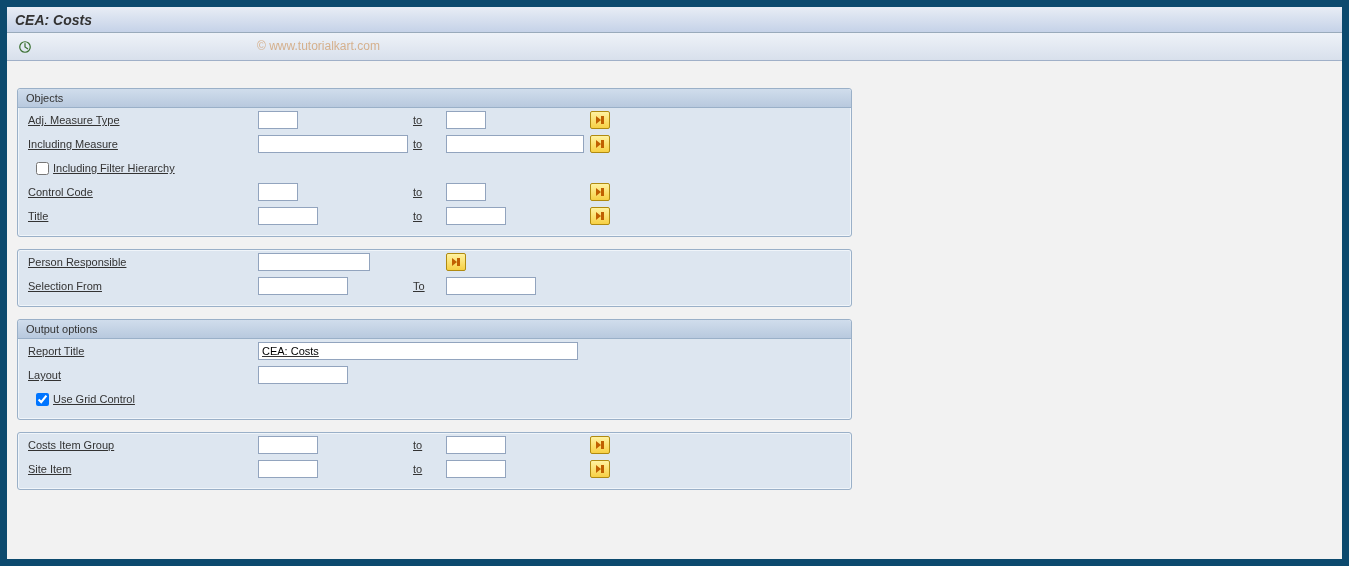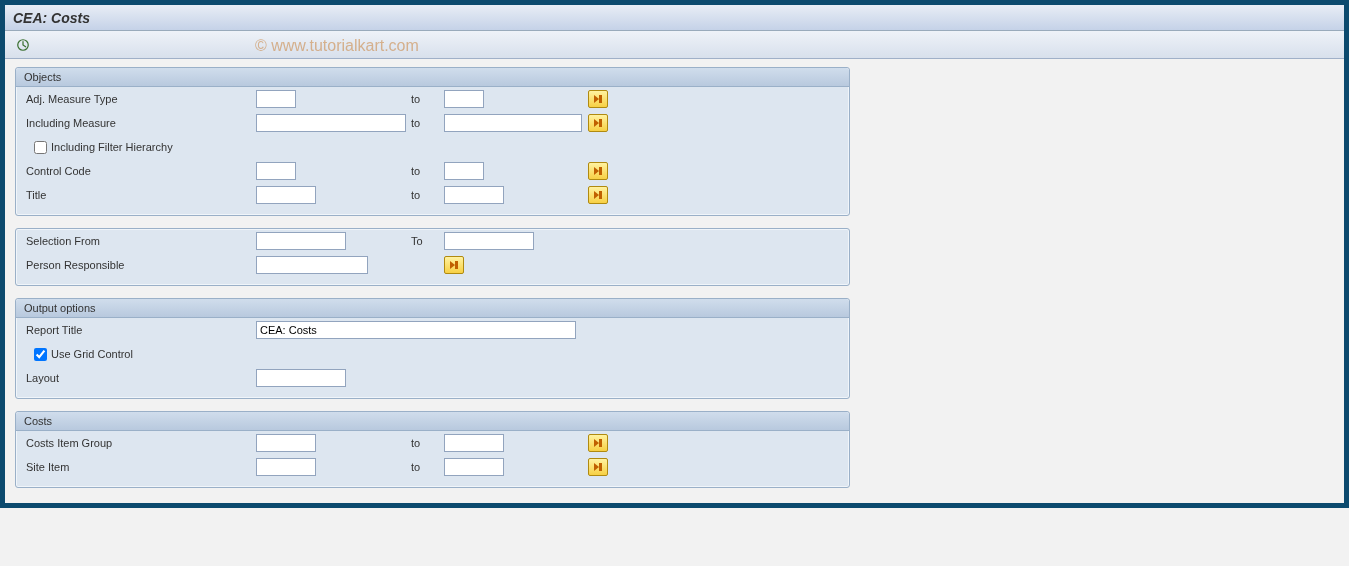--- a/index.html
+++ b/index.html
@@ -12,9 +12,9 @@
   }
   .window {
     width: 1349px;
-    height: 508px;
+    height: 566px;
     background: #f2f2f2;
-    border: 5px solid #0c4a6e;
+    border: 7px solid #0c4a6e;
     position: relative;
   }
   .title-bar {

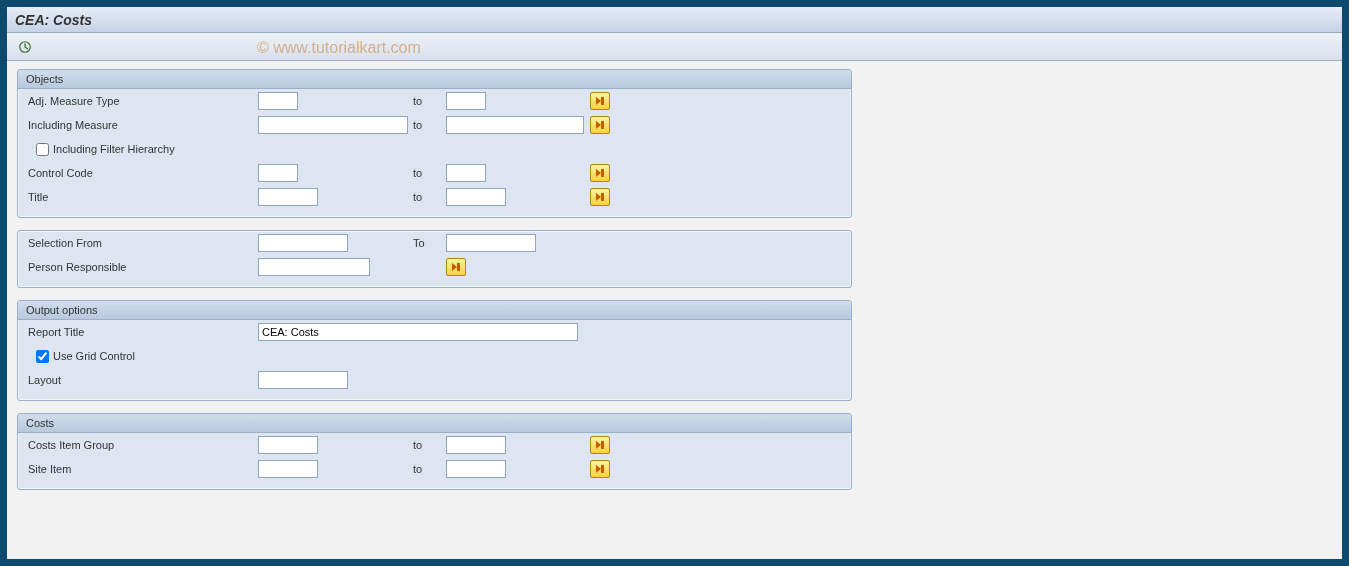--- a/index.html
+++ b/index.html
@@ -52,7 +52,7 @@
     position: absolute;
     left: 250px;
     top: 32px;
-    font-size: 16px;
+    font-size: 12px;
     color: rgba(200,120,40,0.5);
     font-weight: normal;
     pointer-events: none;

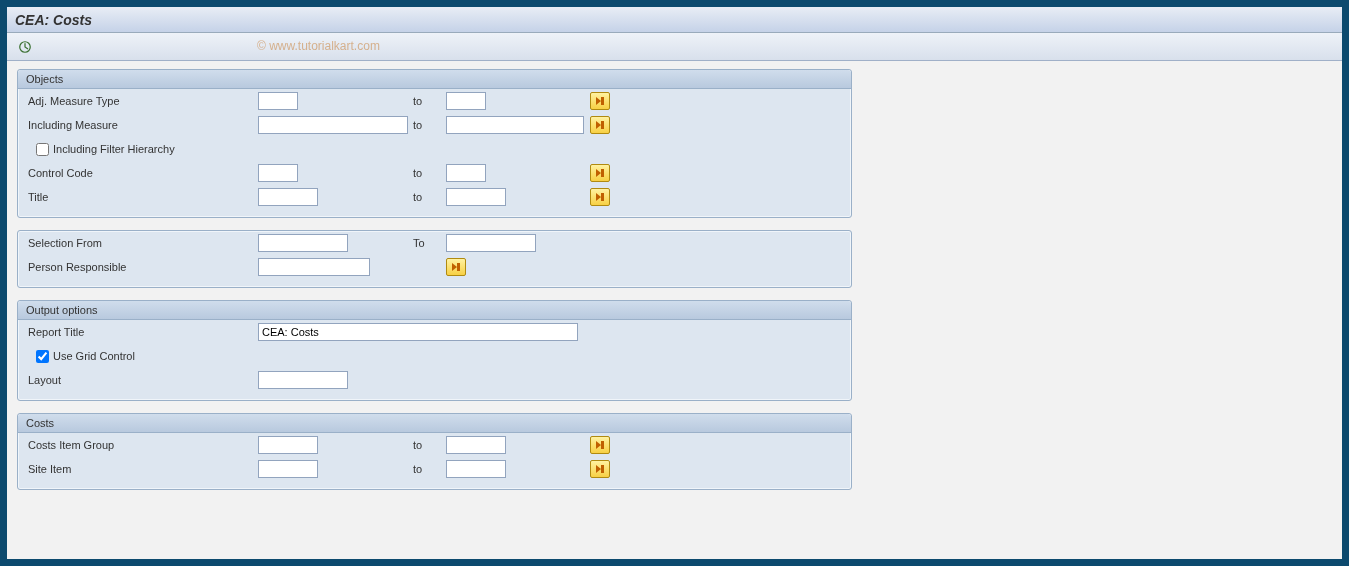--- a/index.html
+++ b/index.html
@@ -60,6 +60,7 @@
   }
   .content {
     padding: 8px 10px;
+    margin-top: 19px;
   }
   .group {
     background: #dde6f0;

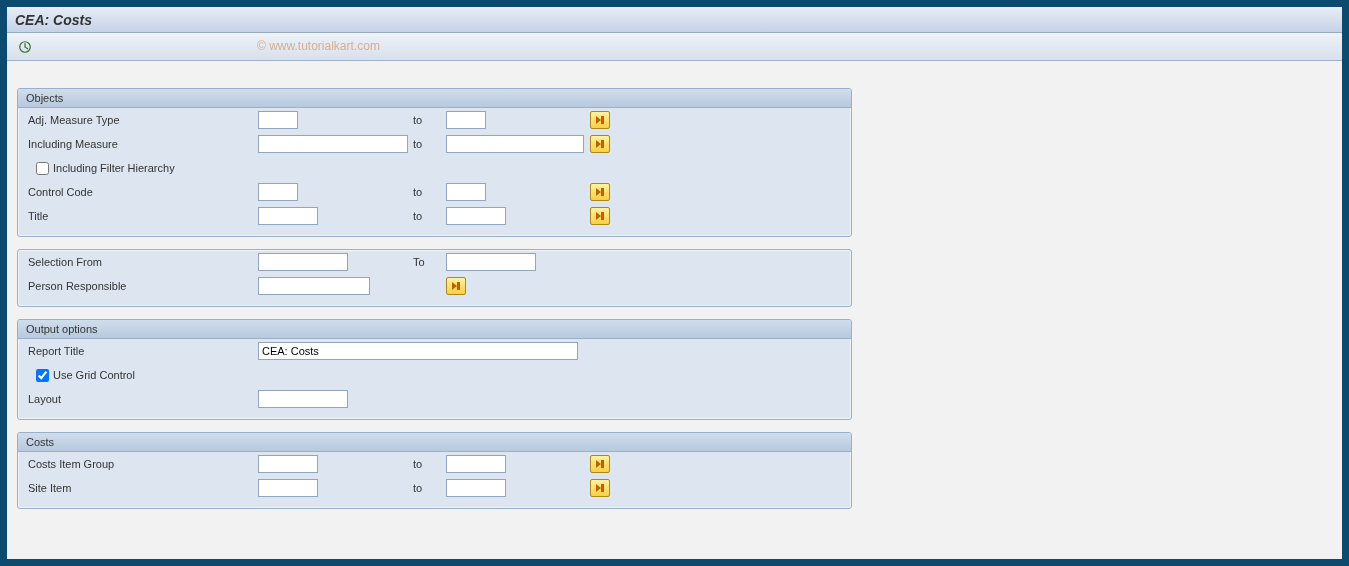--- a/index.html
+++ b/index.html
@@ -84,6 +84,7 @@
     align-items: center;
     padding: 8px 10px;
     height: 24px;
+    text-decoration: underline;
   }
   .field-label {
     width: 230px;

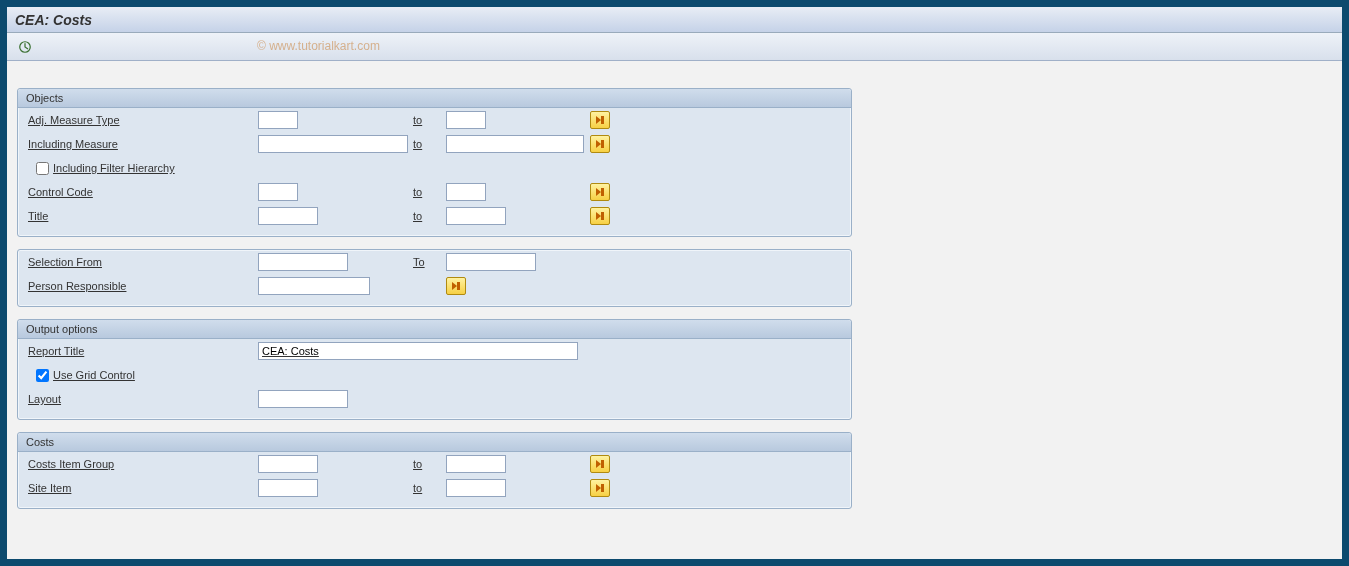--- a/index.html
+++ b/index.html
@@ -236,17 +236,6 @@
     <div class="group">
 
       <div class="row">
-        <div class="field-label">Selection From</div>
-        <div class="col-from">
-            <input class="input input-md" value="" style="">
-          </div>
-        <div class="col-to-label">To</div>
-        <div class="col-to">
-            <input class="input input-md" value="" style="">
-          </div>
-      </div>
-
-      <div class="row">
         <div class="field-label">Person Responsible</div>
         <div class="col-from">
             <input class="input input-md2" value="" style="">
@@ -258,6 +247,17 @@
             </svg>
         </div>
       </div>
+
+      <div class="row">
+        <div class="field-label">Selection From</div>
+        <div class="col-from">
+            <input class="input input-md" value="" style="">
+          </div>
+        <div class="col-to-label">To</div>
+        <div class="col-to">
+            <input class="input input-md" value="" style="">
+          </div>
+      </div>
     </div>
 
     <div class="group">

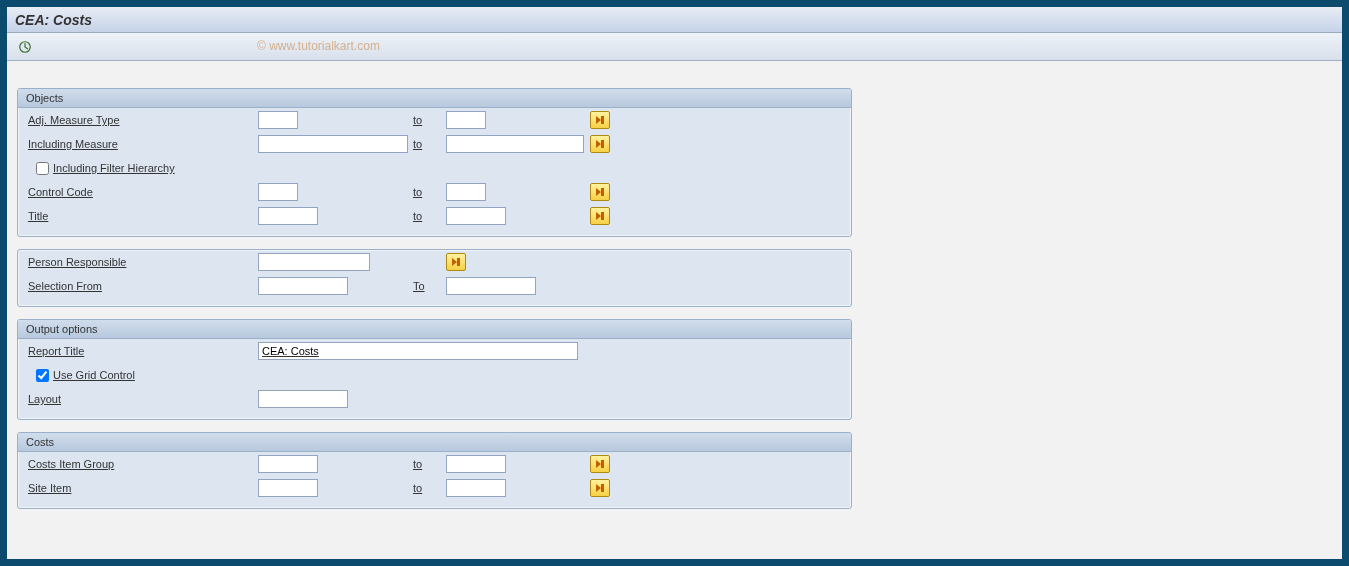--- a/index.html
+++ b/index.html
@@ -269,15 +269,15 @@
       </div>
 
       <div class="row">
+        <div class="field-label">Layout</div>
+        <input class="input input-md" value="" style="">
+      </div>
+
+      <div class="row">
         <div style="width:8px"></div>
         <input type="checkbox" class="checkbox" checked="" style="">
         <span>Use Grid Control</span>
       </div>
-
-      <div class="row">
-        <div class="field-label">Layout</div>
-        <input class="input input-md" value="" style="">
-      </div>
     </div>
 
     <div class="group">

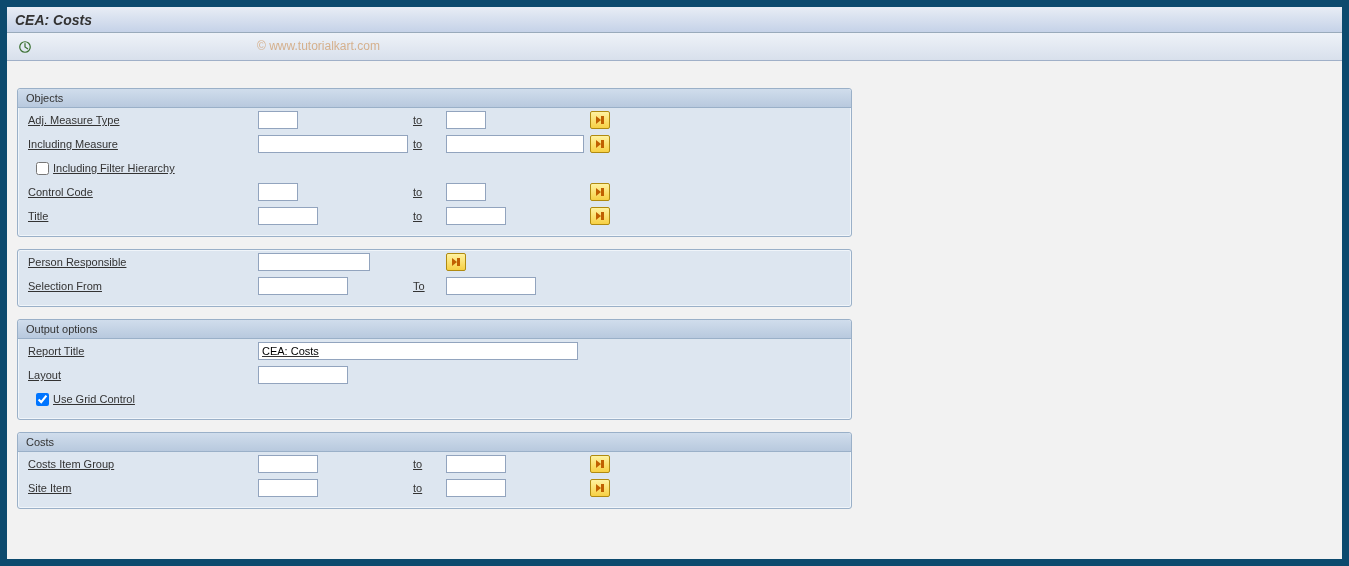--- a/index.html
+++ b/index.html
@@ -281,7 +281,6 @@
     </div>
 
     <div class="group">
-      <div class="group-header">Costs</div>
 
       <div class="row">
         <div class="field-label">Costs Item Group</div>

